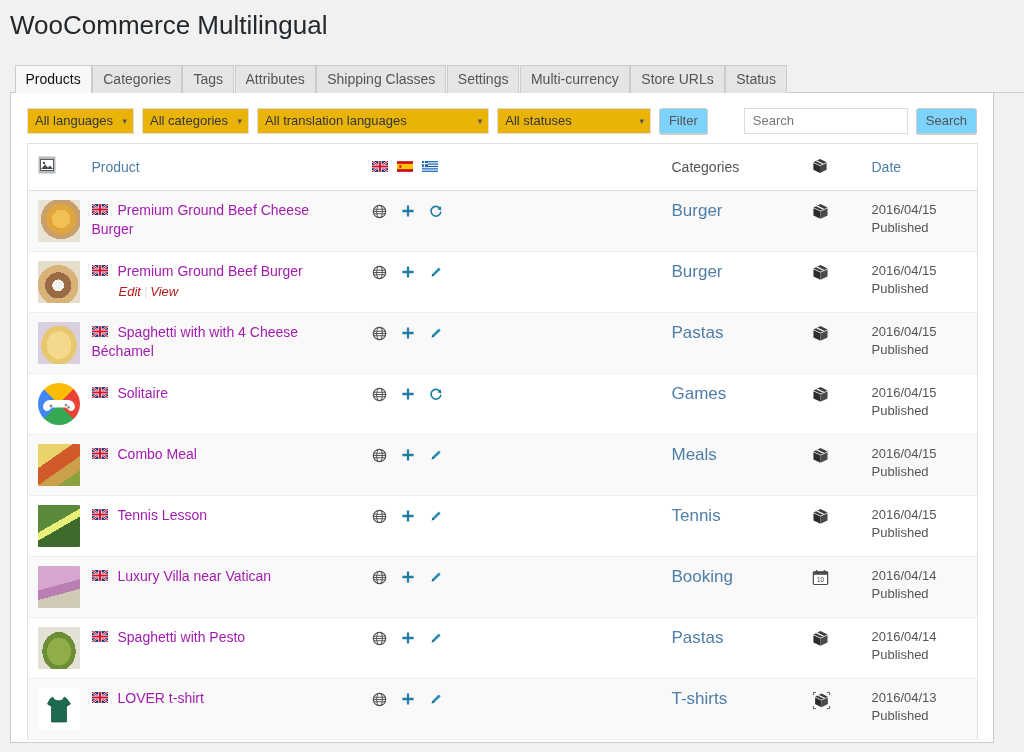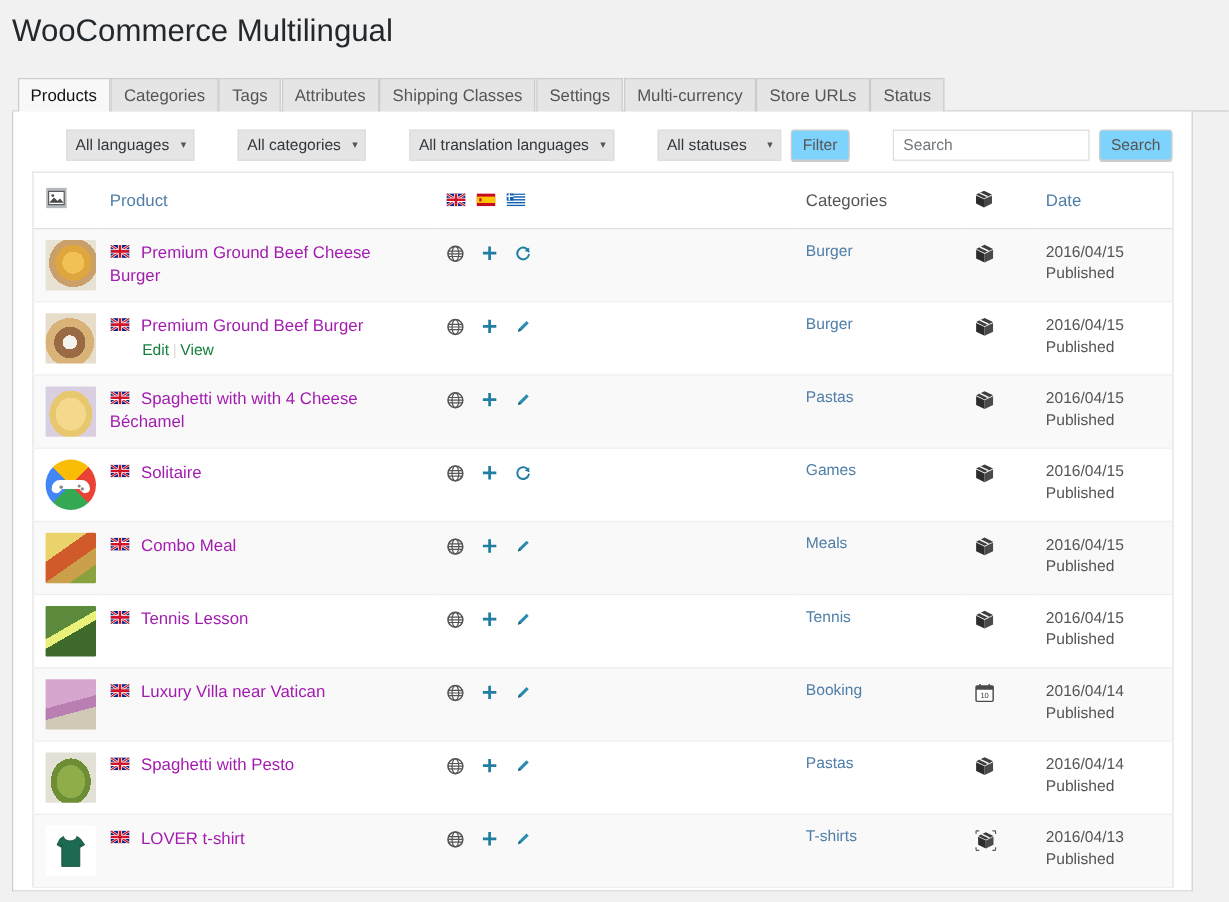--- a/index.html
+++ b/index.html
@@ -79,14 +79,13 @@
     align-items: center;
     height: 26px;
     border: 1px solid #ddd;
-    background: #e5e5e5;
+    background: #eab308;
     color: #32373c;
     font-size: 13px;
     padding: 0 20px 0 7px;
     margin-right: 8px;
     line-height: 24px;
     white-space: nowrap;
-    margin-left: 28px;
   }
   .sel .caret {
     position: absolute;

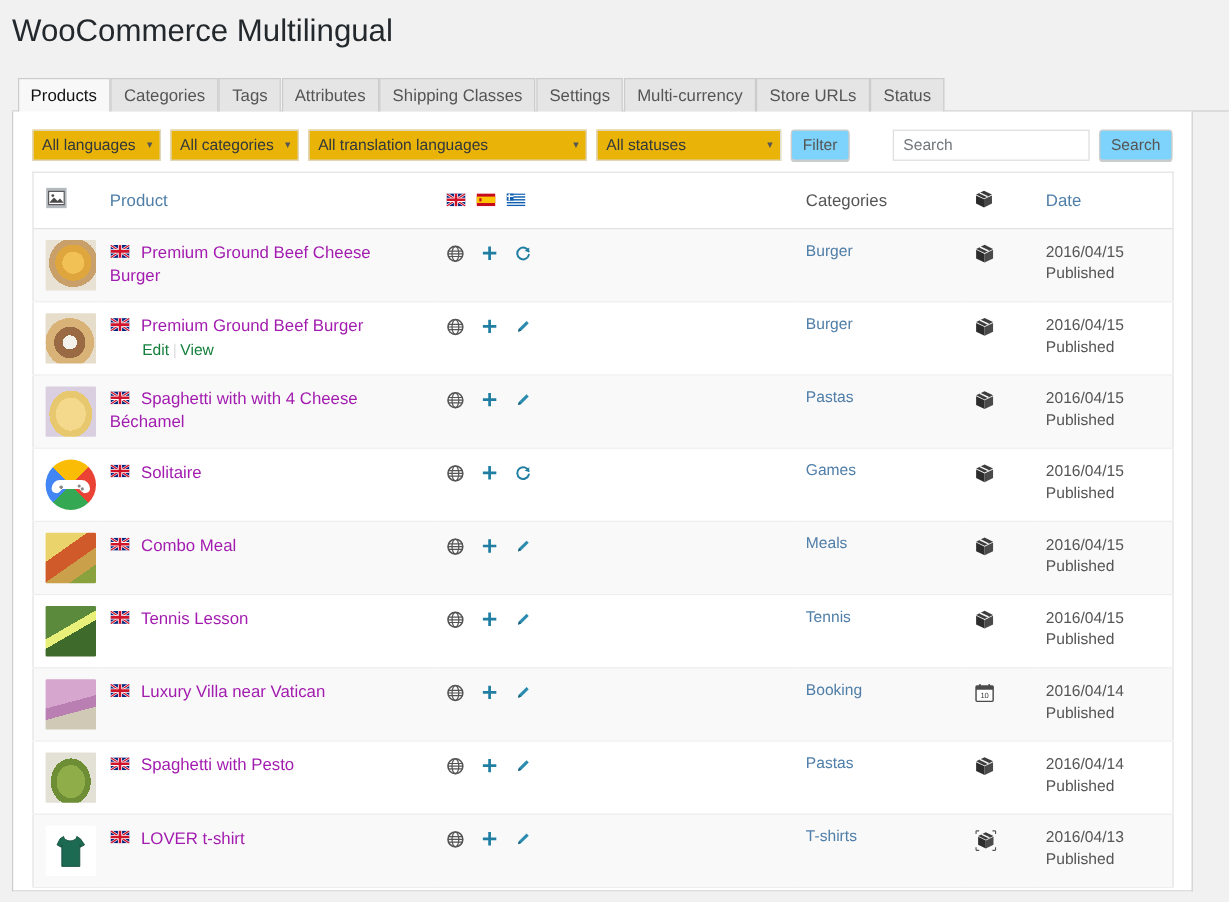--- a/index.html
+++ b/index.html
@@ -223,7 +223,7 @@
   .icn svg { display: block; }
 
   
-  .catlink { color: #4f7ea8; text-decoration: none; font-size: 13px; }
+  .catlink { color: #4f7ea8; text-decoration: none; font-size: 17px; }
 
   
   .ptype { display: inline-block; line-height: 0; padding-top: 2px; }

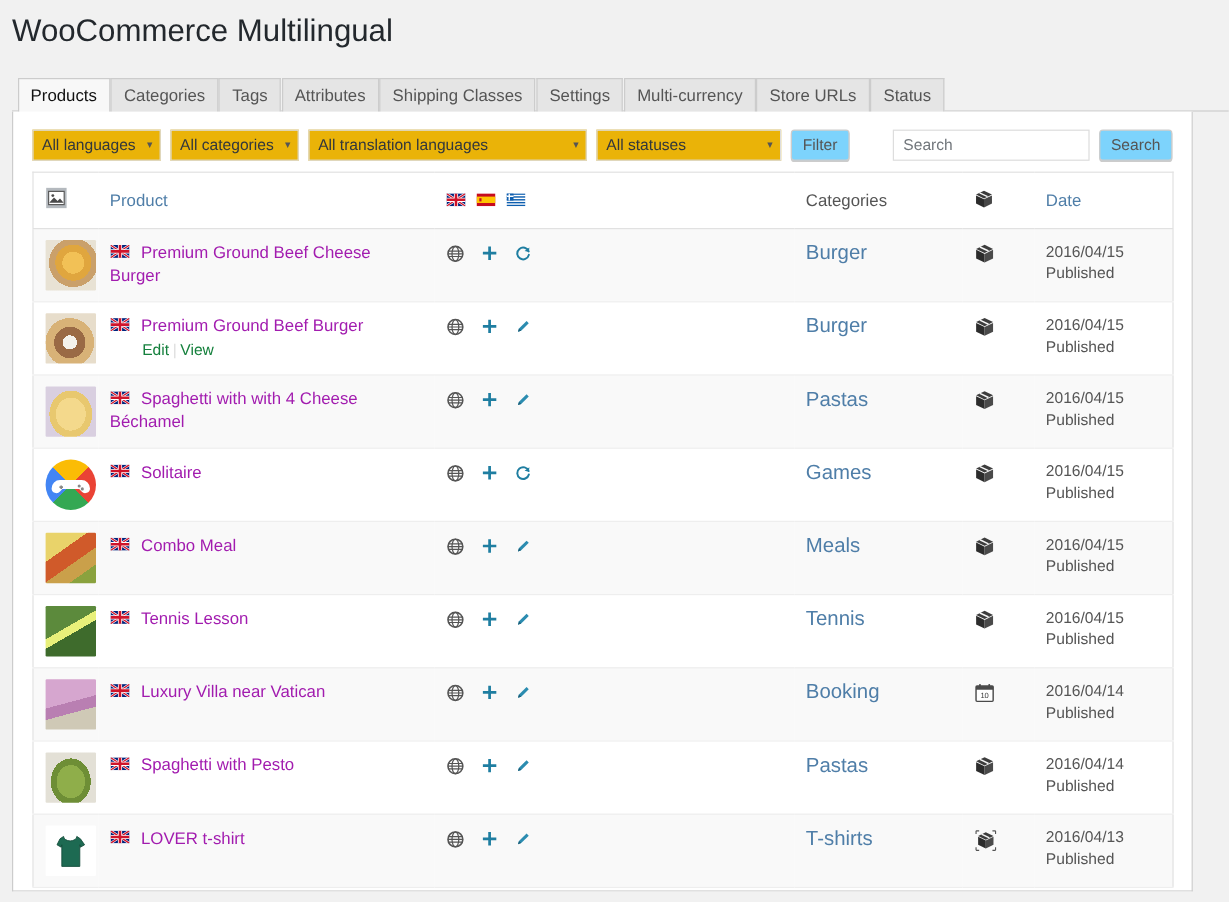--- a/index.html
+++ b/index.html
@@ -194,7 +194,7 @@
     padding: 2px 0 0 27px;
     line-height: 18px;
   }
-  .row-actions a { color: #15803d; text-decoration: none; }
+  .row-actions a { color: #b91c1c; text-decoration: none; font-style: italic; }
   .row-actions .sep { color: #ddd; padding: 0 3px; }
 
   

